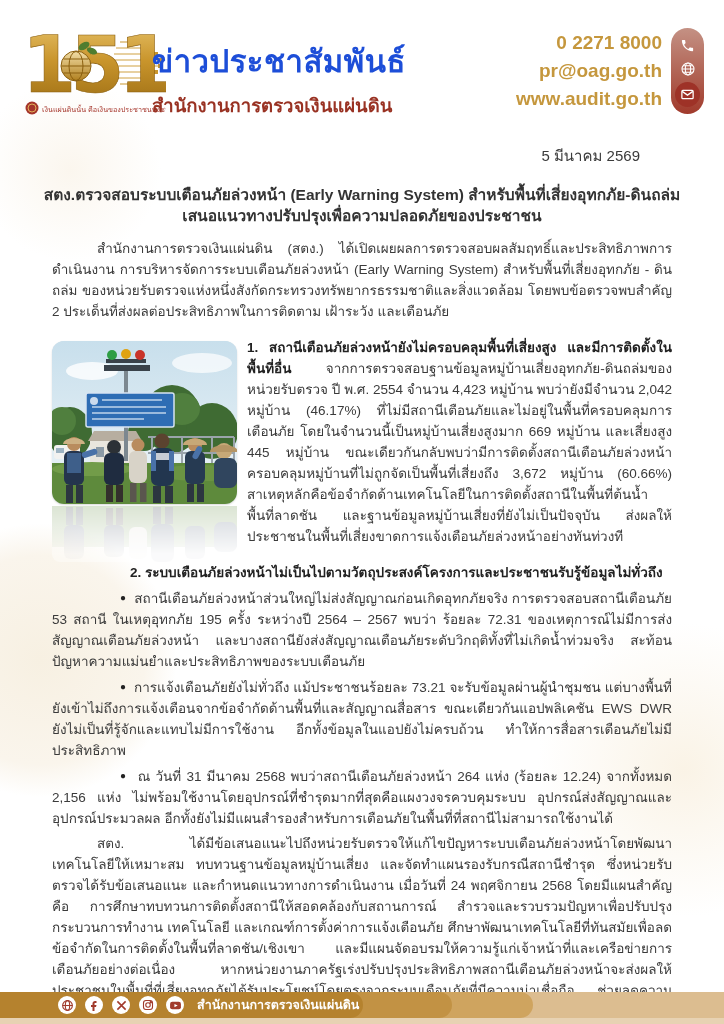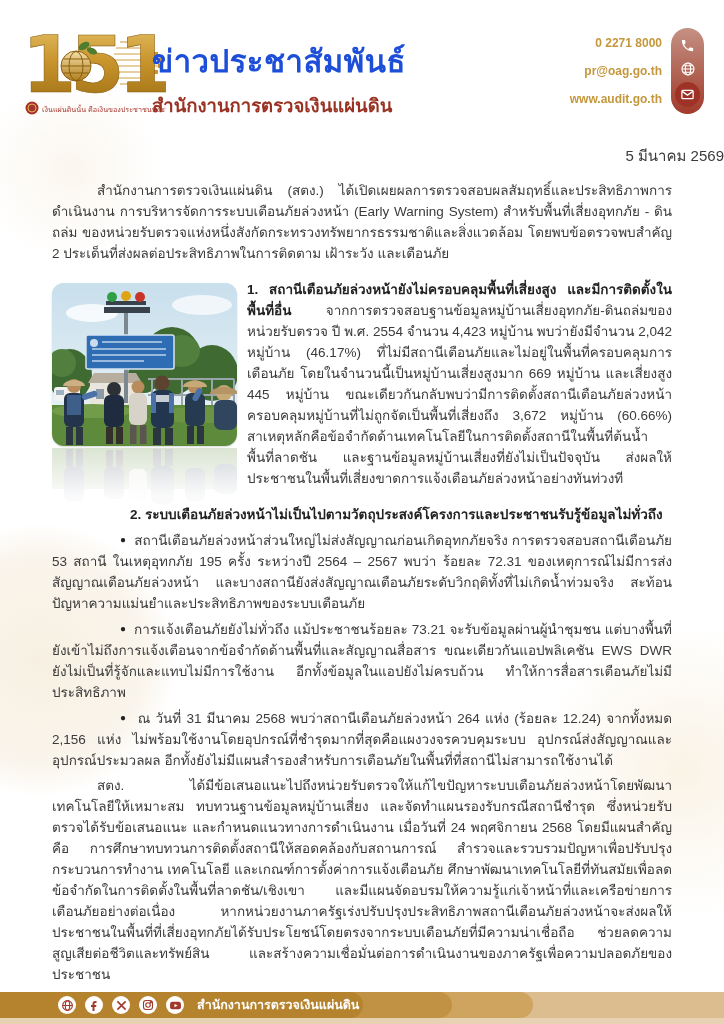--- a/index.html
+++ b/index.html
@@ -28,7 +28,7 @@
   .title-sub  { font-size:18.5px; font-weight:bold; color:#993223; margin-top:5px; }
   .contact-area { position:absolute; right:20px; top:28px; display:flex; align-items:center; gap:9px; }
   .contact-text { text-align:right; }
-  .contact-text div { font-size:12px; font-weight:bold; color:#c5973d; line-height:28px; white-space:nowrap; }
+  .contact-text div { font-size:19px; font-weight:bold; color:#c5973d; line-height:28px; white-space:nowrap; }
   .contact-pill {
     width:33px; height:86px; border-radius:17px;
     background:linear-gradient(#c49184,#b06152 55%,#a13a2c);

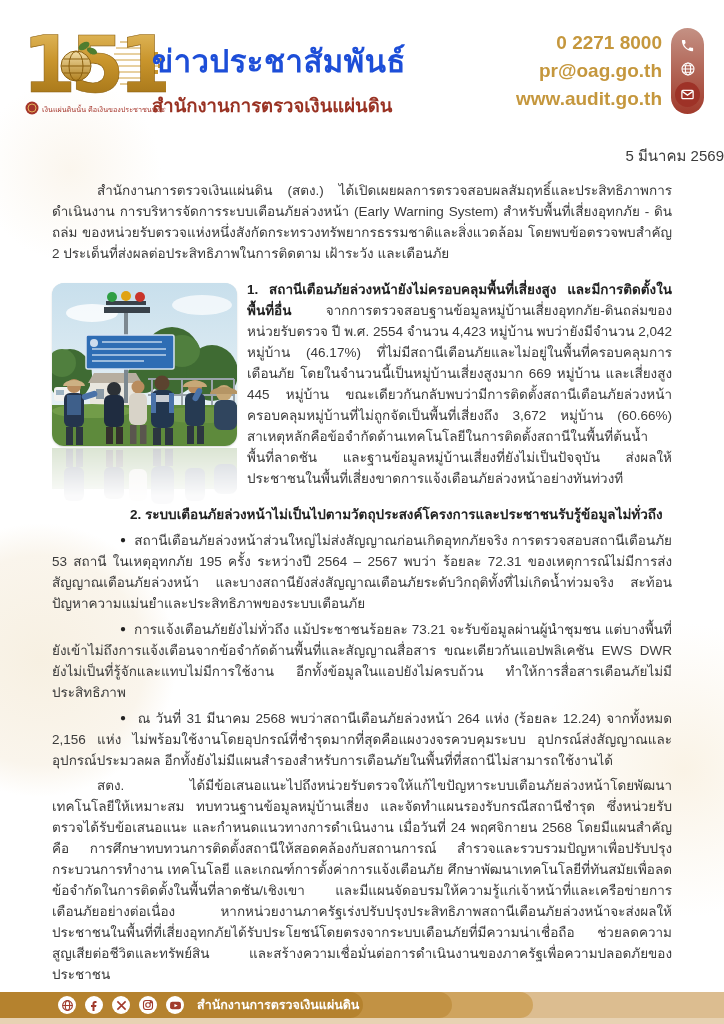--- a/index.html
+++ b/index.html
@@ -38,7 +38,7 @@
   .pill-ic.dark { background:#9e3227; width:25px; height:25px; }
 
   
-  .date-line { text-align:right; margin-top:16px; font-size:15px; color:#3b3b3b; }
+  .date-line { text-align:right; padding-right:84px; margin-top:16px; font-size:15px; color:#3b3b3b; }
   .headline { text-align:center; font-weight:bold; font-size:15.5px; line-height:21px; margin-top:16px; color:#333; }
   .content { margin:12px 52px 0 52px; font-size:13.5px; line-height:21px; text-align:justify; }
   .intro { text-indent:45px; margin-bottom:15px; }

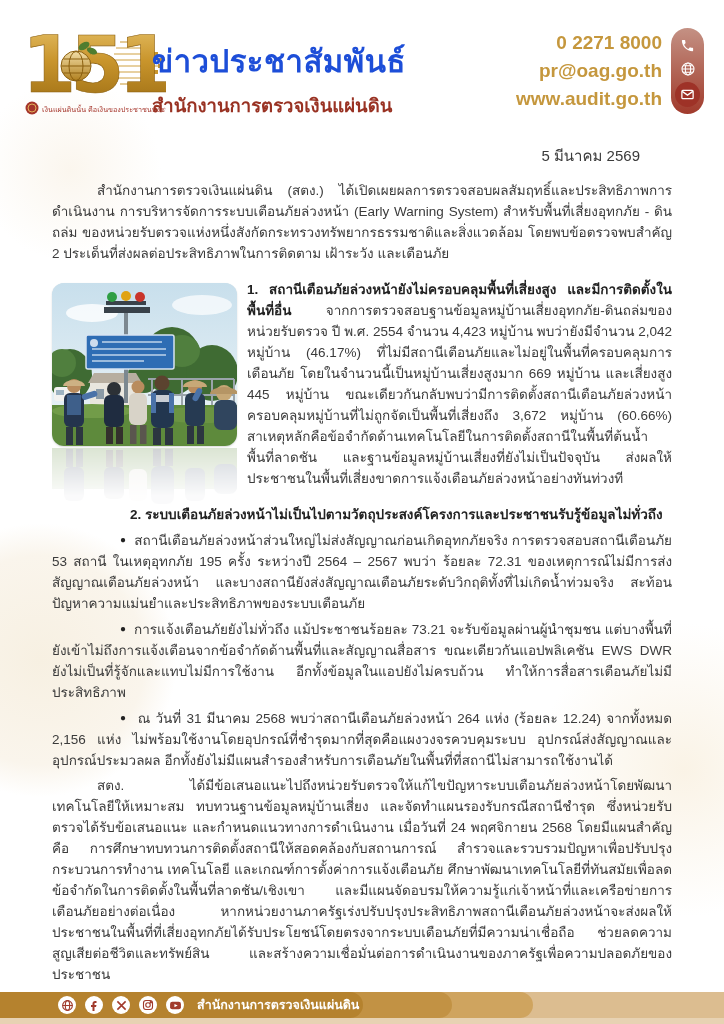--- a/index.html
+++ b/index.html
@@ -168,6 +168,10 @@
 
     <div class="date-line">5 มีนาคม  2569</div>
 
+    <div class="headline">
+      <div>สตง.ตรวจสอบระบบเตือนภัยล่วงหน้า (Early Warning System)  สำหรับพื้นที่เสี่ยงอุทกภัย-ดินถล่ม</div>
+      <div>เสนอแนวทางปรับปรุงเพื่อความปลอดภัยของประชาชน</div>
+    </div>
 
     <div class="content">
       <p class="intro">สำนักงานการตรวจเงินแผ่นดิน (สตง.) ได้เปิดเผยผลการตรวจสอบผลสัมฤทธิ์และประสิทธิภาพการดำเนินงาน การบริหารจัดการระบบเตือนภัยล่วงหน้า (Early Warning System) สำหรับพื้นที่เสี่ยงอุทกภัย - ดินถล่ม ของหน่วยรับตรวจแห่งหนึ่งสังกัดกระทรวงทรัพยากรธรรมชาติและสิ่งแวดล้อม โดยพบข้อตรวจพบสำคัญ 2 ประเด็นที่ส่งผลต่อประสิทธิภาพในการติดตาม เฝ้าระวัง และเตือนภัย</p>

